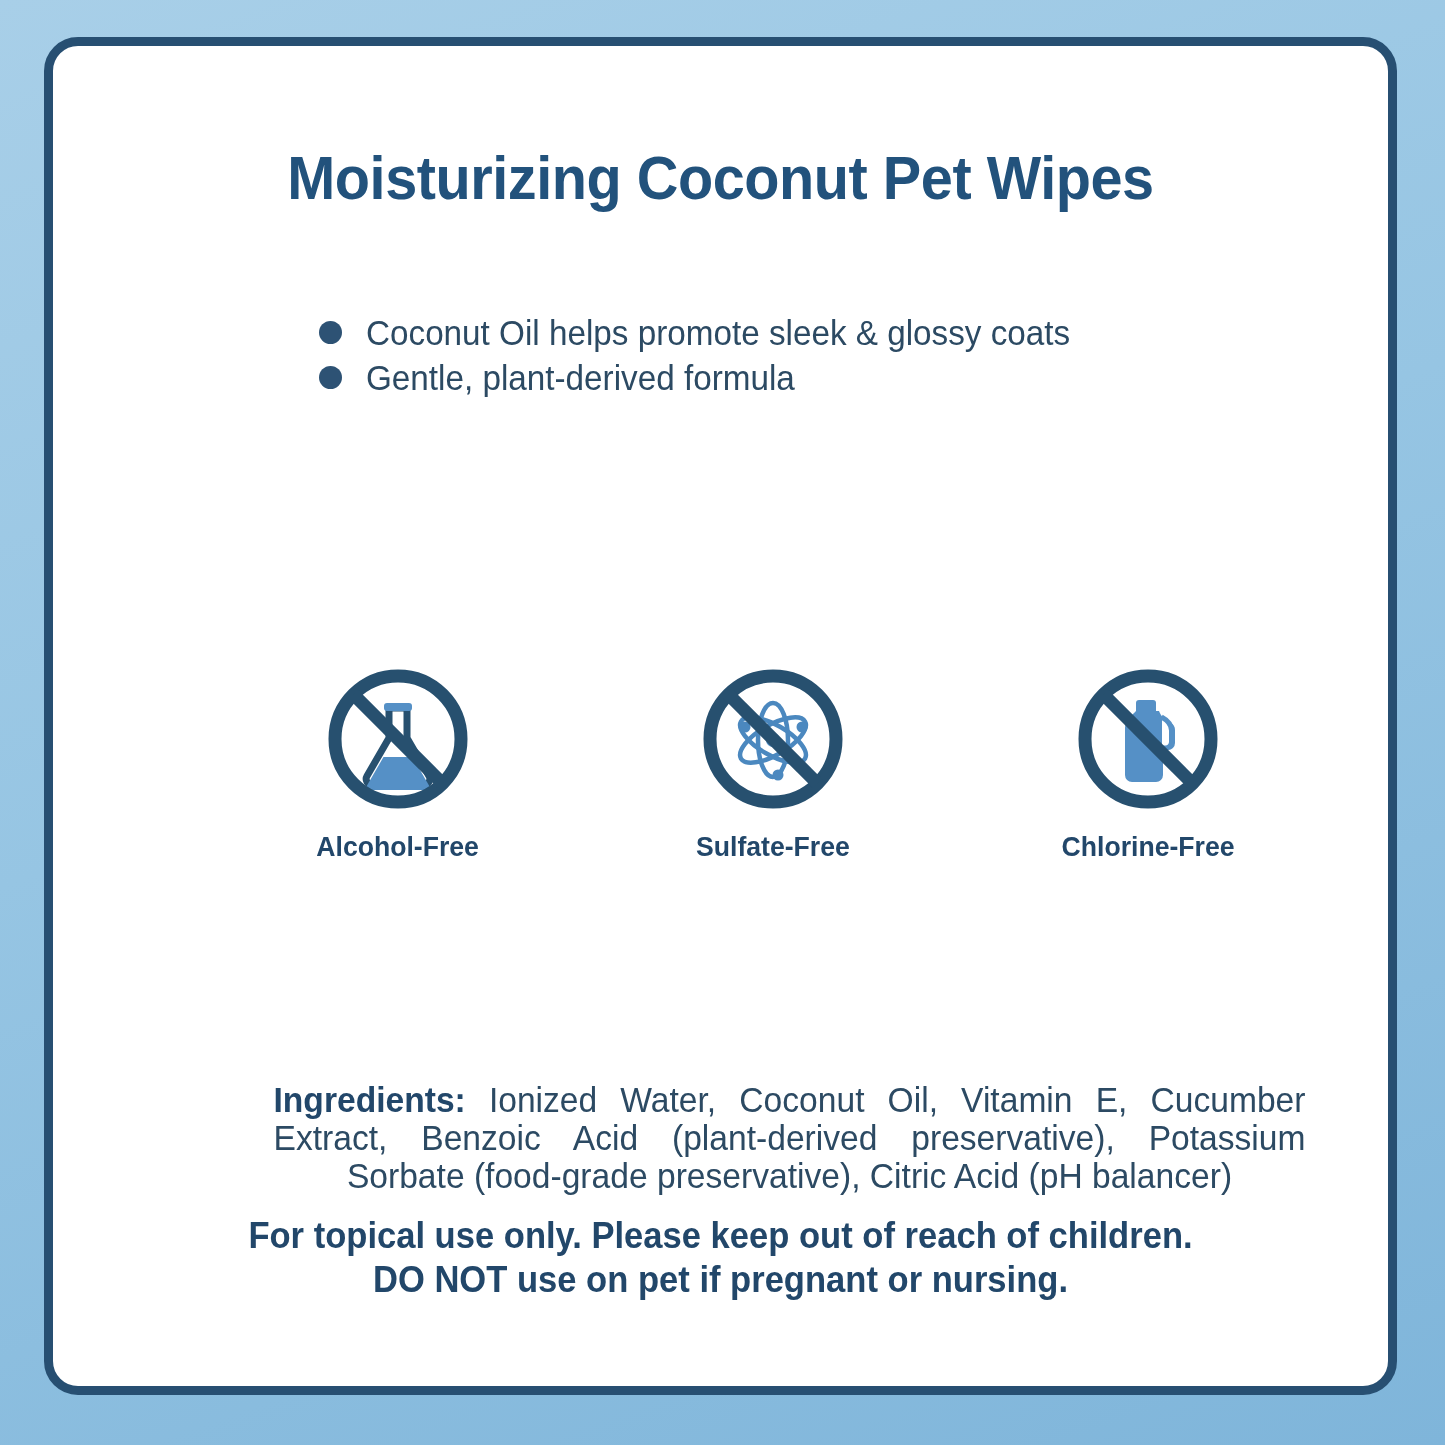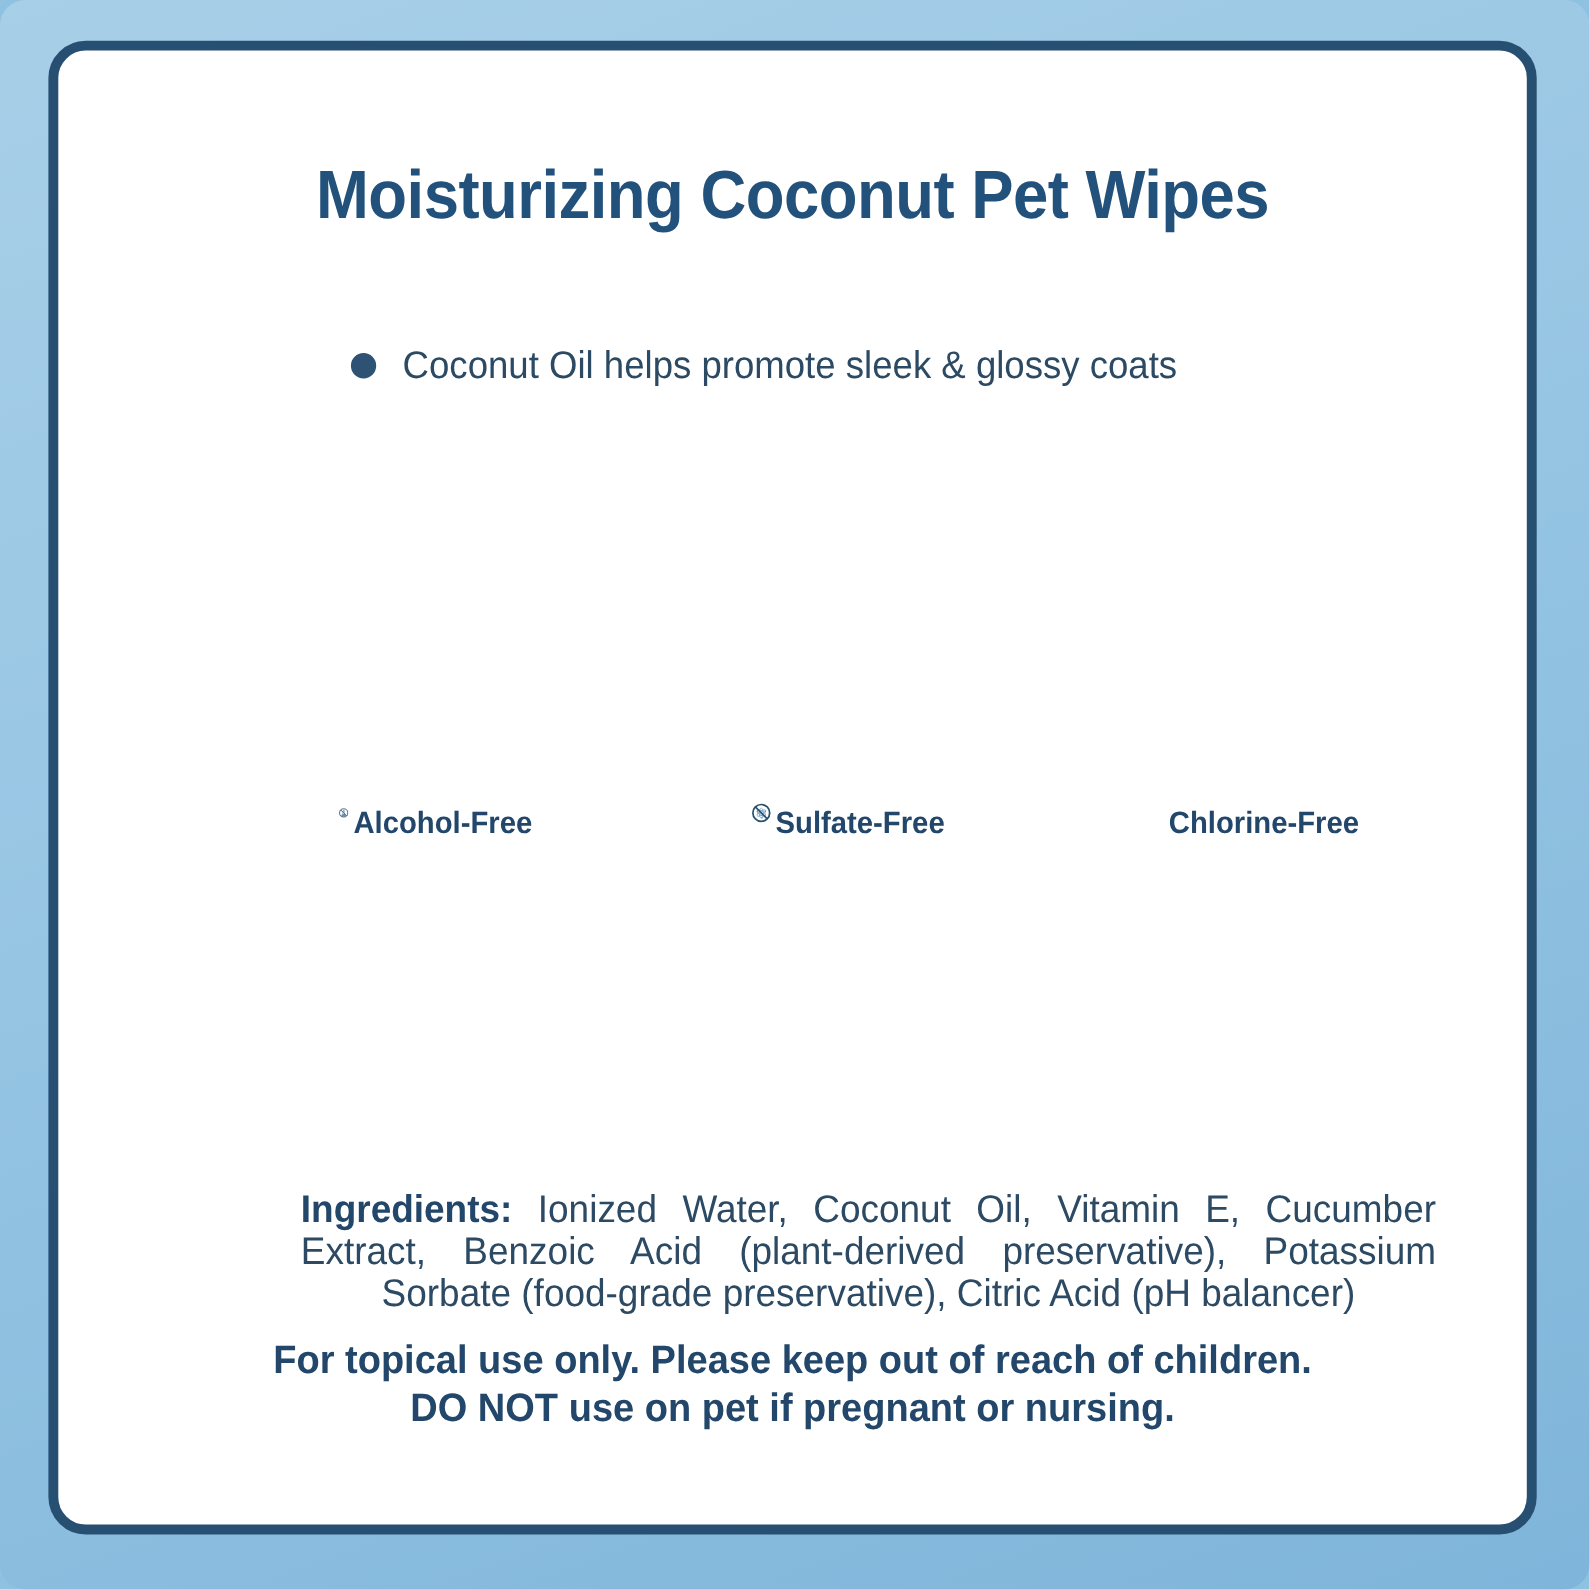--- a/index.html
+++ b/index.html
@@ -18,7 +18,6 @@
     width: 1445px;
     height: 1445px;
     background: linear-gradient(160deg, #a8cfe8 0%, #96c5e3 45%, #7fb5da 100%);
-    border-radius: 23px;
   }
   .card {
     position: absolute;

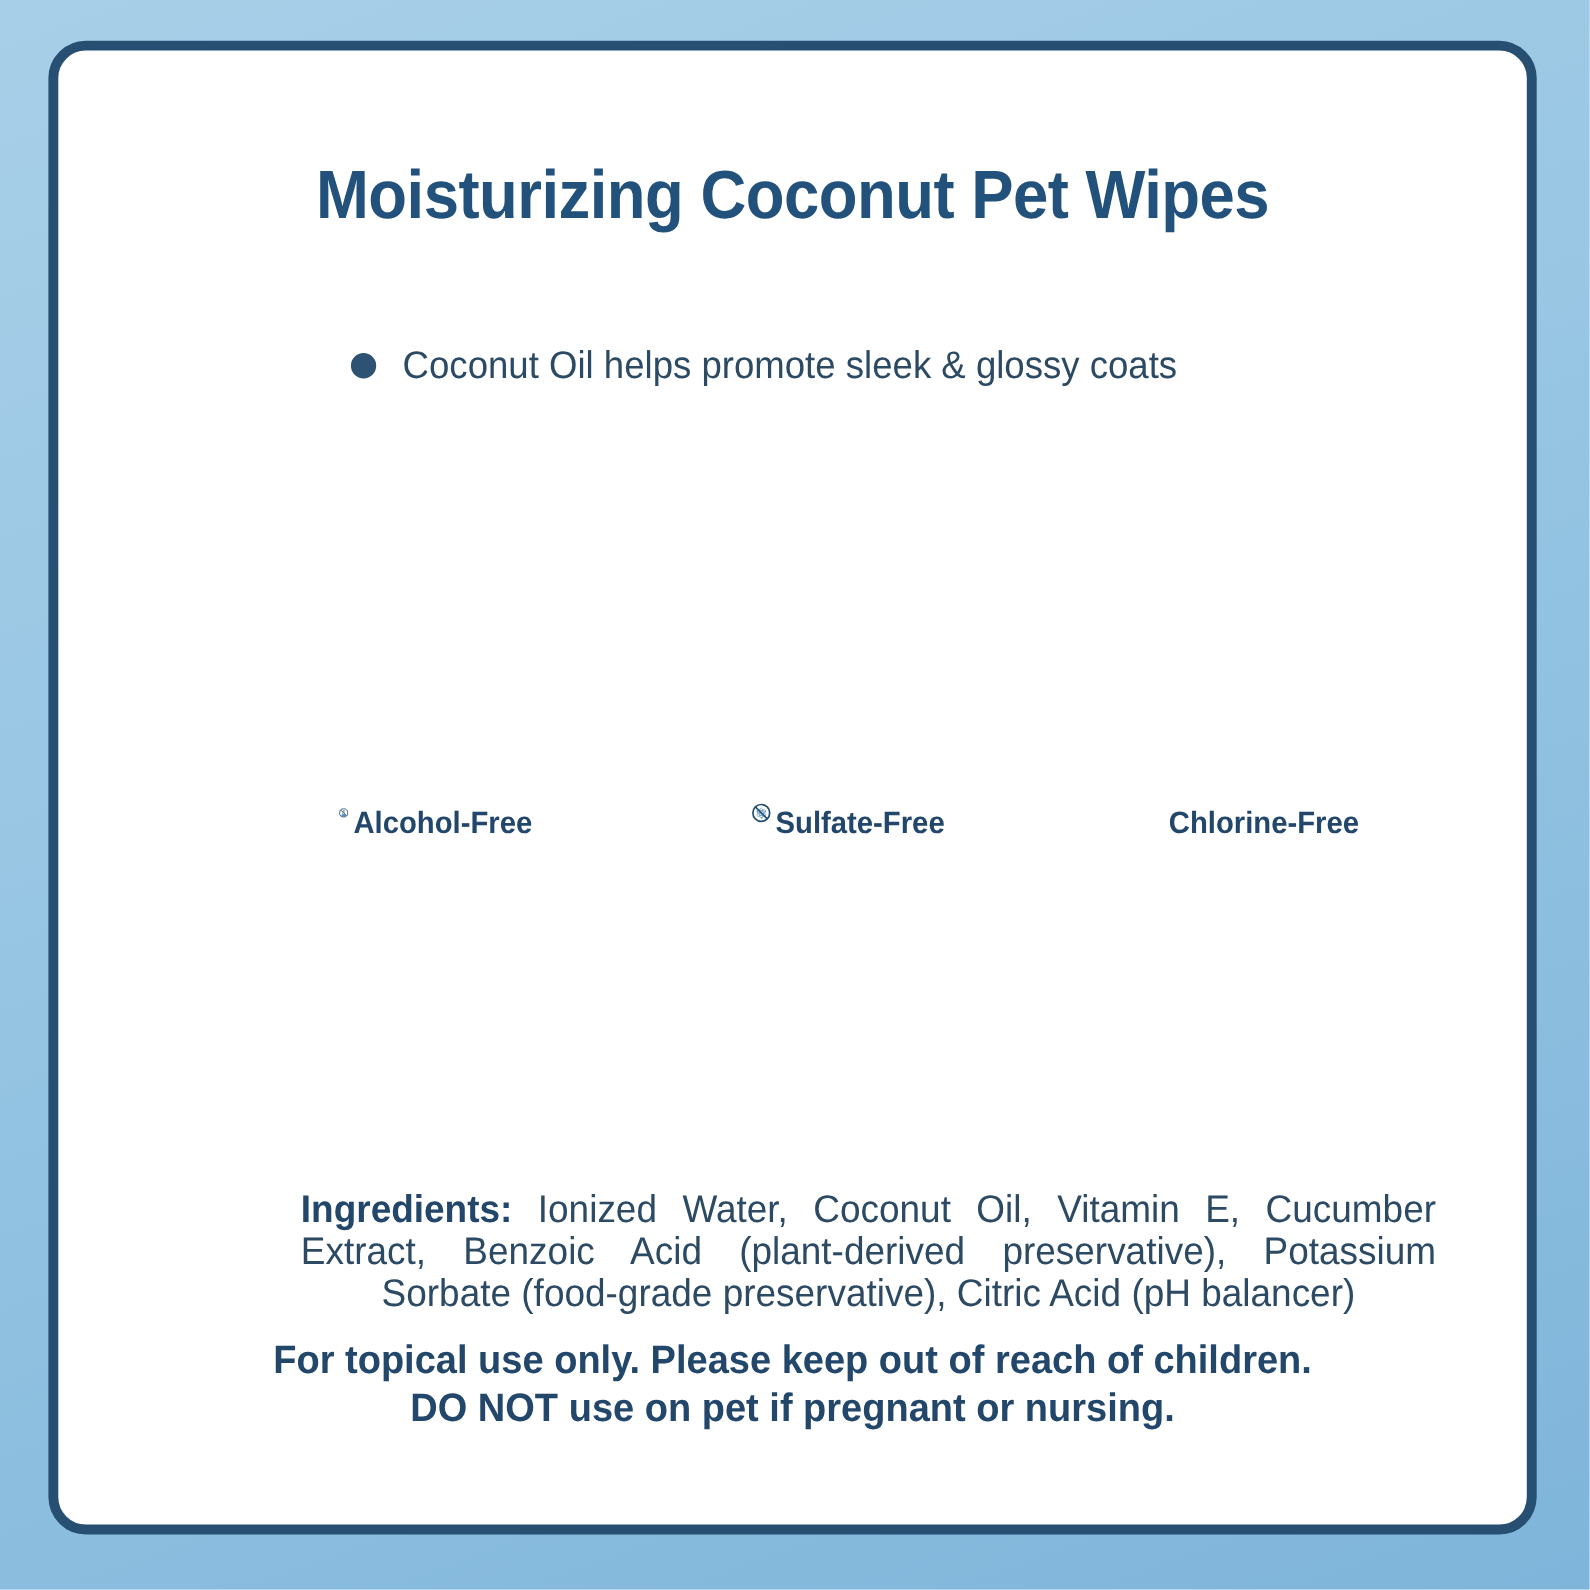--- a/index.html
+++ b/index.html
@@ -162,6 +162,10 @@
       <li class="bullet-item">
         <span class="bullet-dot"></span>
         <span class="bullet-text">Coconut Oil helps promote sleek &amp; glossy coats</span>
+      </li>
+      <li class="bullet-item">
+        <span class="bullet-dot"></span>
+        <span class="bullet-text">Gentle, plant-derived formula</span>
       </li>
     </ul>
 

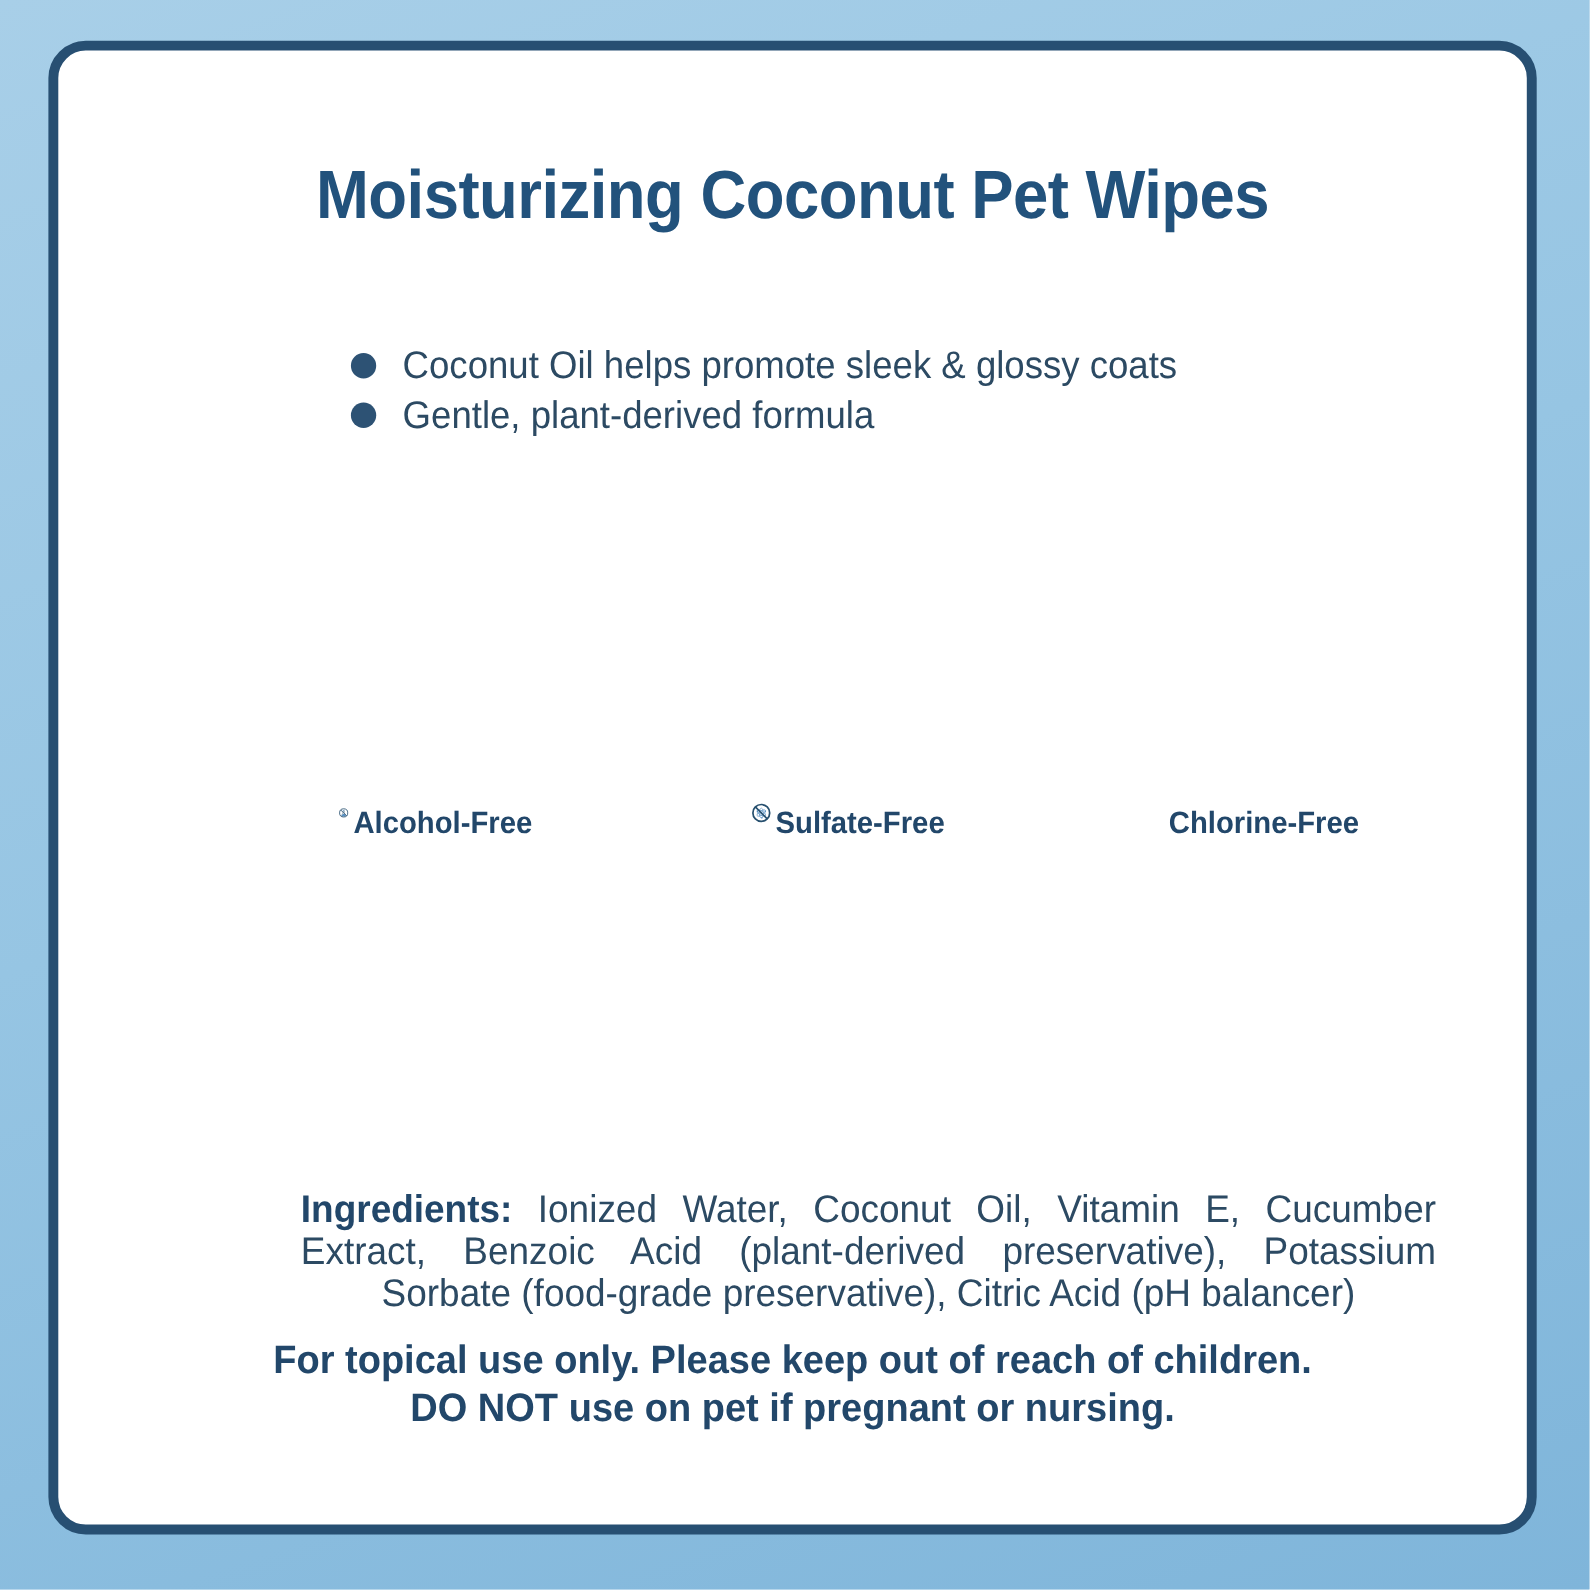--- a/index.html
+++ b/index.html
@@ -96,7 +96,7 @@
   .badge {
     width: 180px;
     display: flex;
-    flex-direction: row;
+    flex-direction: column;
     align-items: center;
   }
   .badge-icon {

